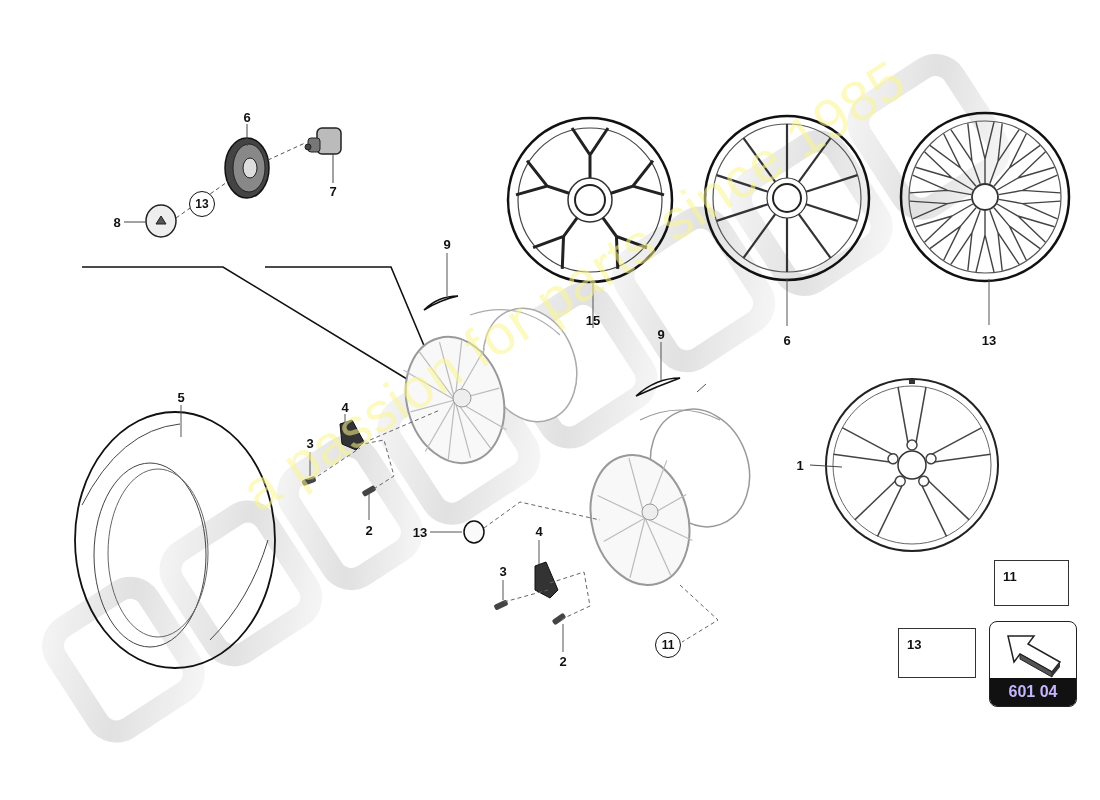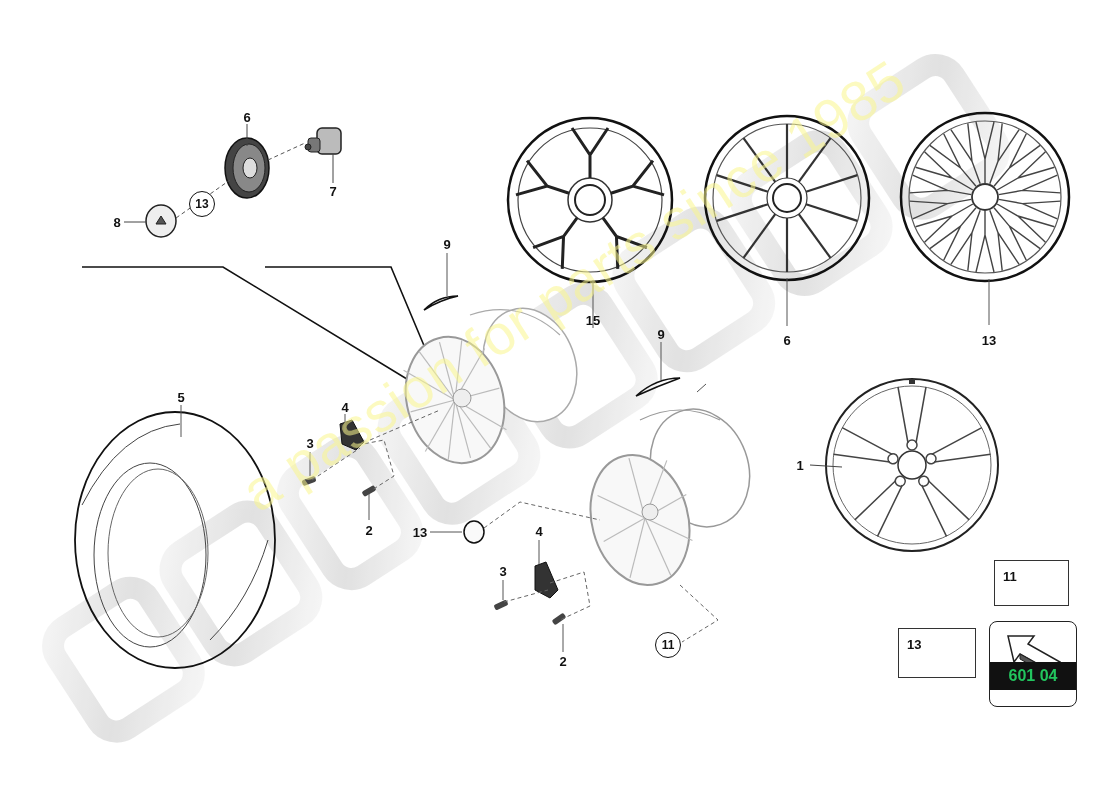--- a/index.html
+++ b/index.html
@@ -15,8 +15,8 @@
   .box .num { position: absolute; left: 8px; top: 8px; font-weight: bold; font-size: 13px; color: #111; }
   .pageref { position: absolute; left: 989px; top: 621px; width: 88px; height: 86px;
          border: 1.5px solid #222; border-radius: 8px; overflow: hidden; background: #fff; box-sizing: border-box; }
-  .pageref .bar { position: absolute; left: 0; right: 0; bottom: 16px; height: 28px; background: #111;
-         color: #22c55e; font-weight: bold; font-size: 16px; display: flex; align-items: center; justify-content: center; }
+  .pageref .bar { position: absolute; left: 0; right: 0; bottom: 0; height: 28px; background: #111;
+         color: #c4b5fd; font-weight: bold; font-size: 16px; display: flex; align-items: center; justify-content: center; }
   .wm-text { position: absolute; left: 230px; top: 470px; font-family: "Liberation Sans", sans-serif;
          font-size: 56px; color: rgba(250, 245, 140, 0.55); transform: rotate(-33deg); transform-origin: left top;
          white-space: nowrap; letter-spacing: 1px; }

